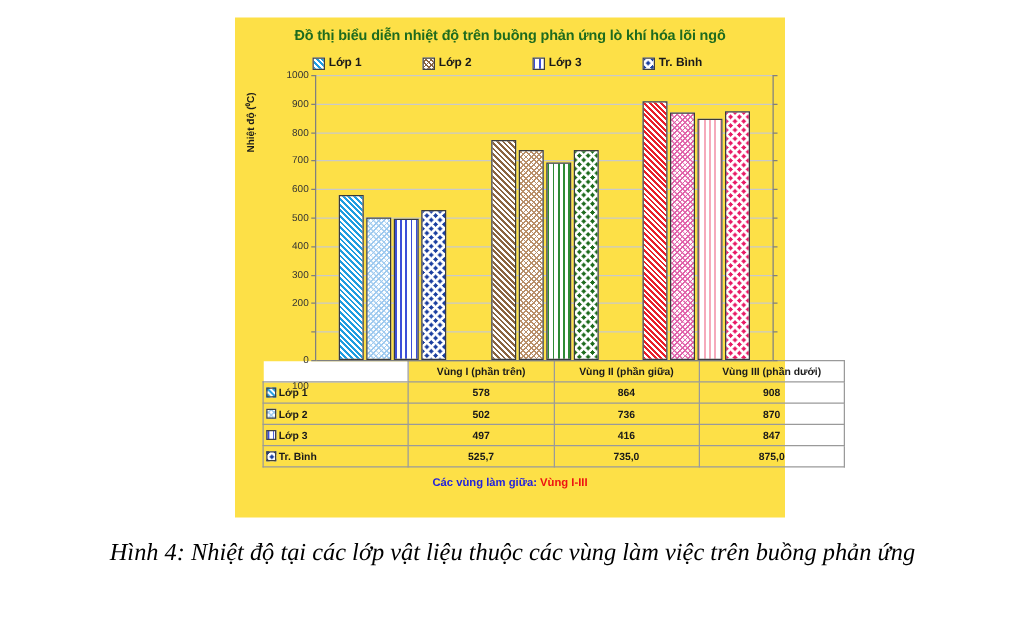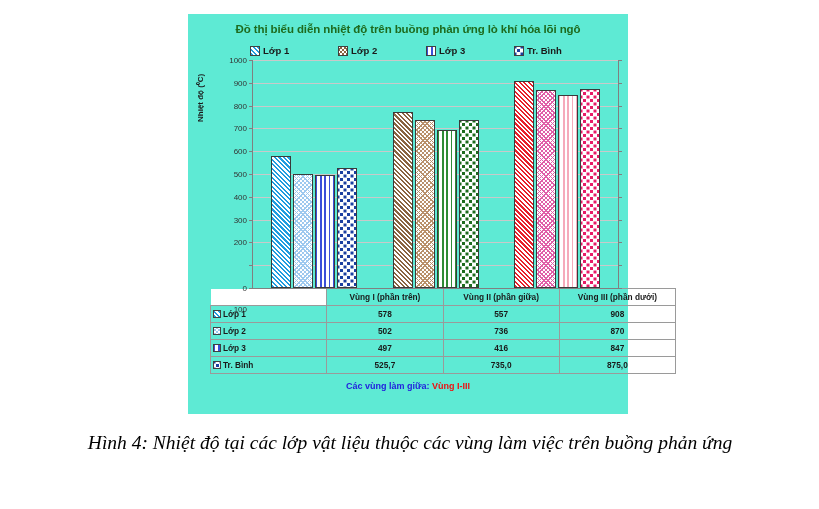--- a/index.html
+++ b/index.html
@@ -12,7 +12,7 @@
   
   #chart-card{
     position:absolute;left:188px;top:14px;width:440px;height:400px;
-    background:#5eead4;
+    background:#fde047;
   }
 
   #chart-title{

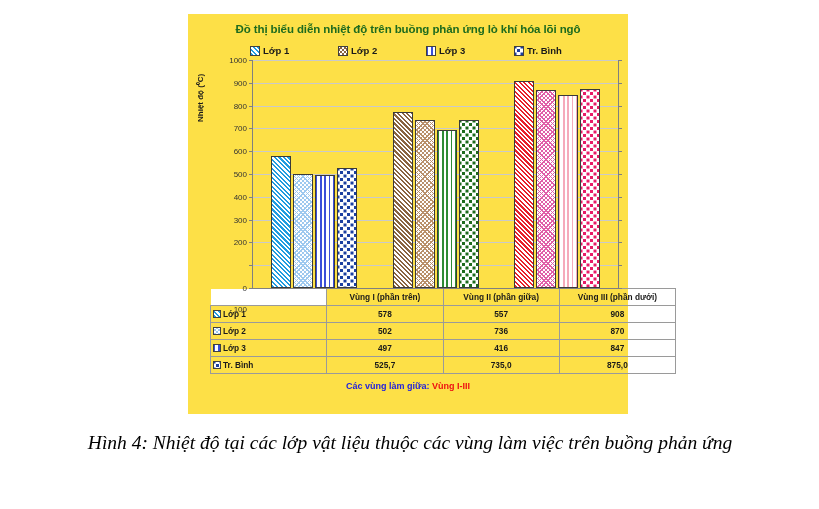--- a/index.html
+++ b/index.html
@@ -240,7 +240,7 @@
         <tr>
           <td class="rowhead"><span class="tswatch p-diag" style="--c: #1f9de0;"></span>Lớp 1</td>
           <td>578</td>
-          <td>557</td>
+          <td>864</td>
           <td>908</td>
         </tr>
         <tr>

